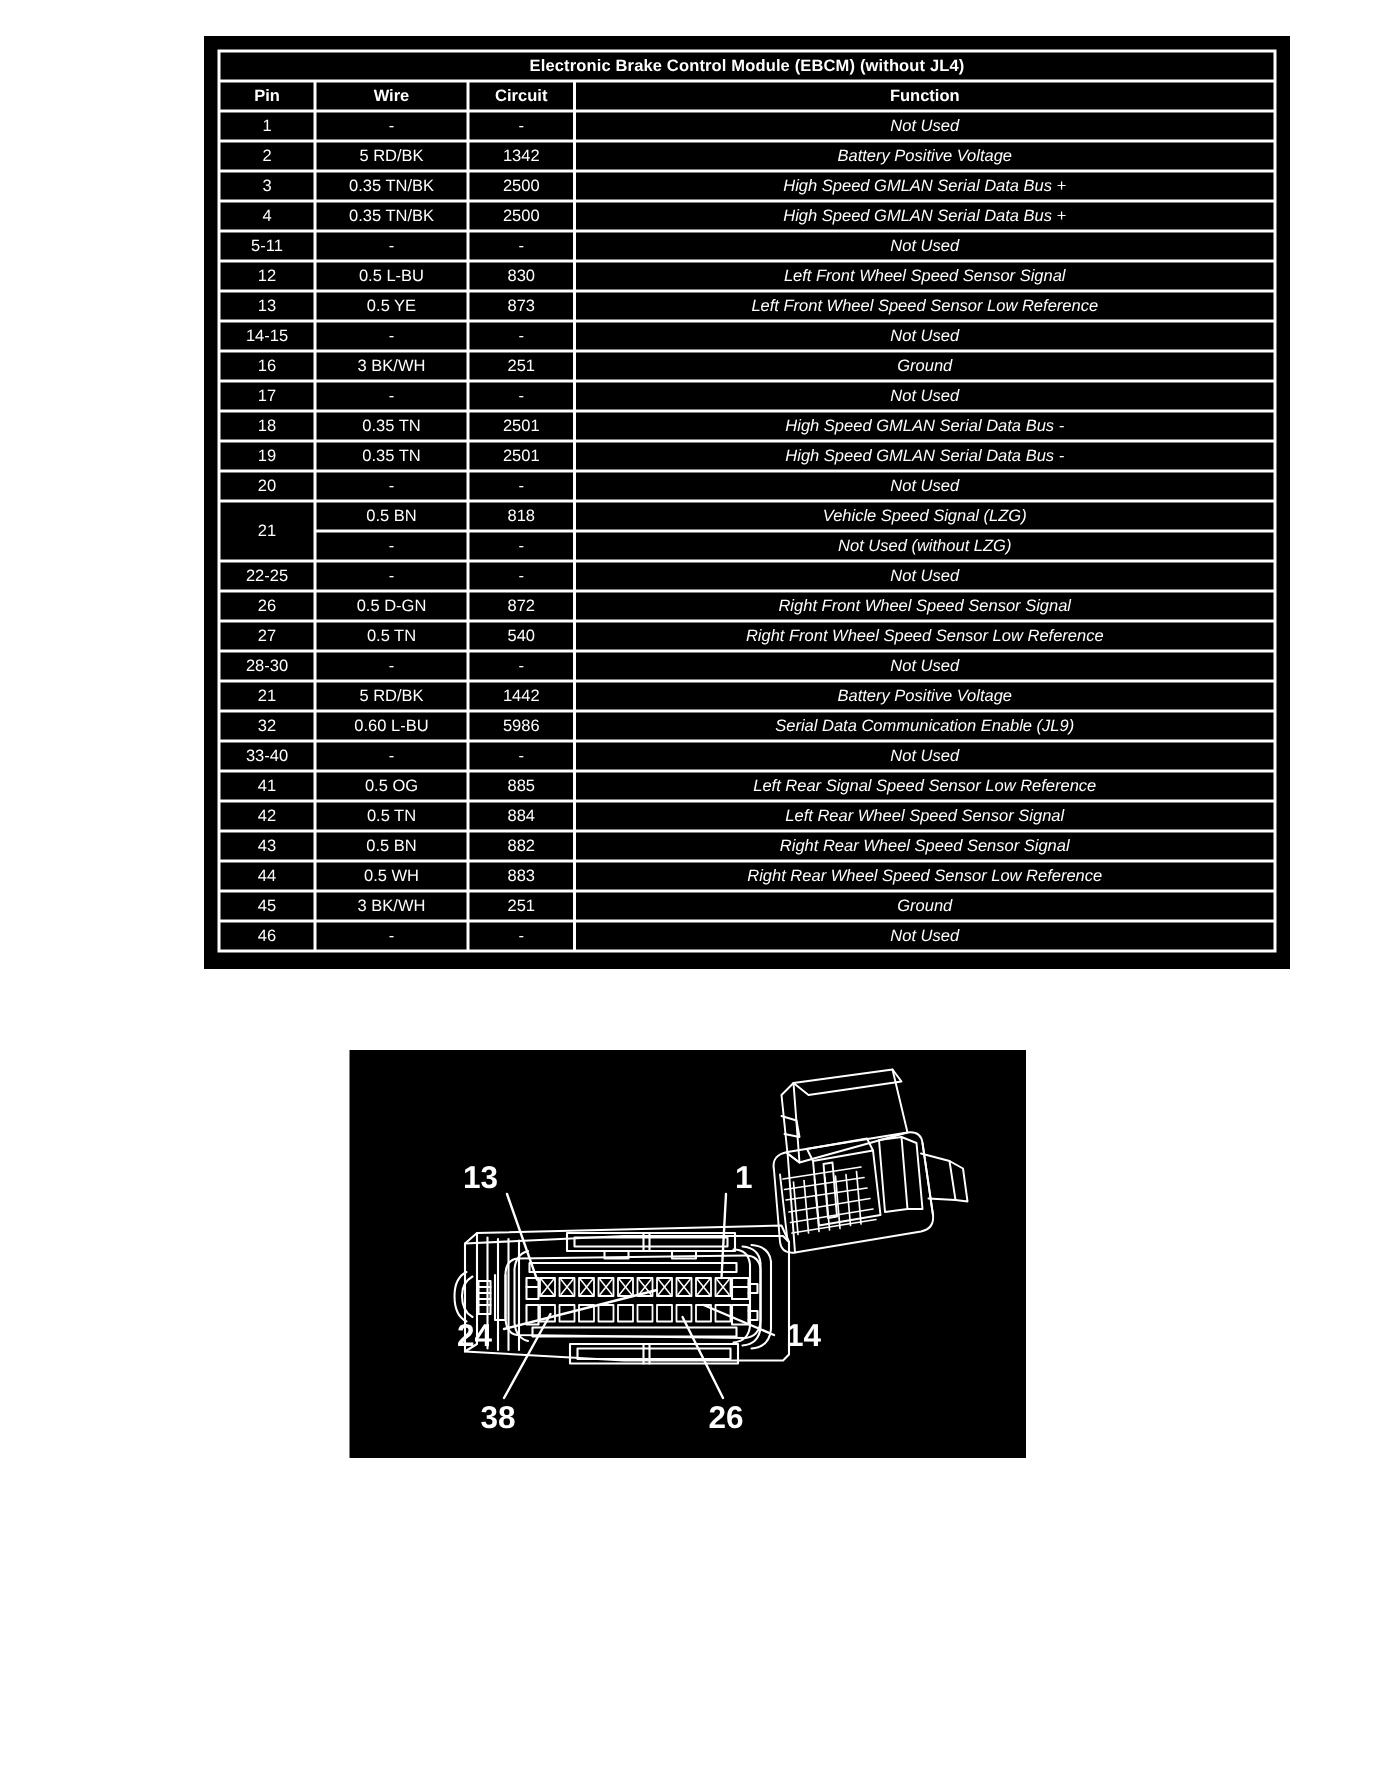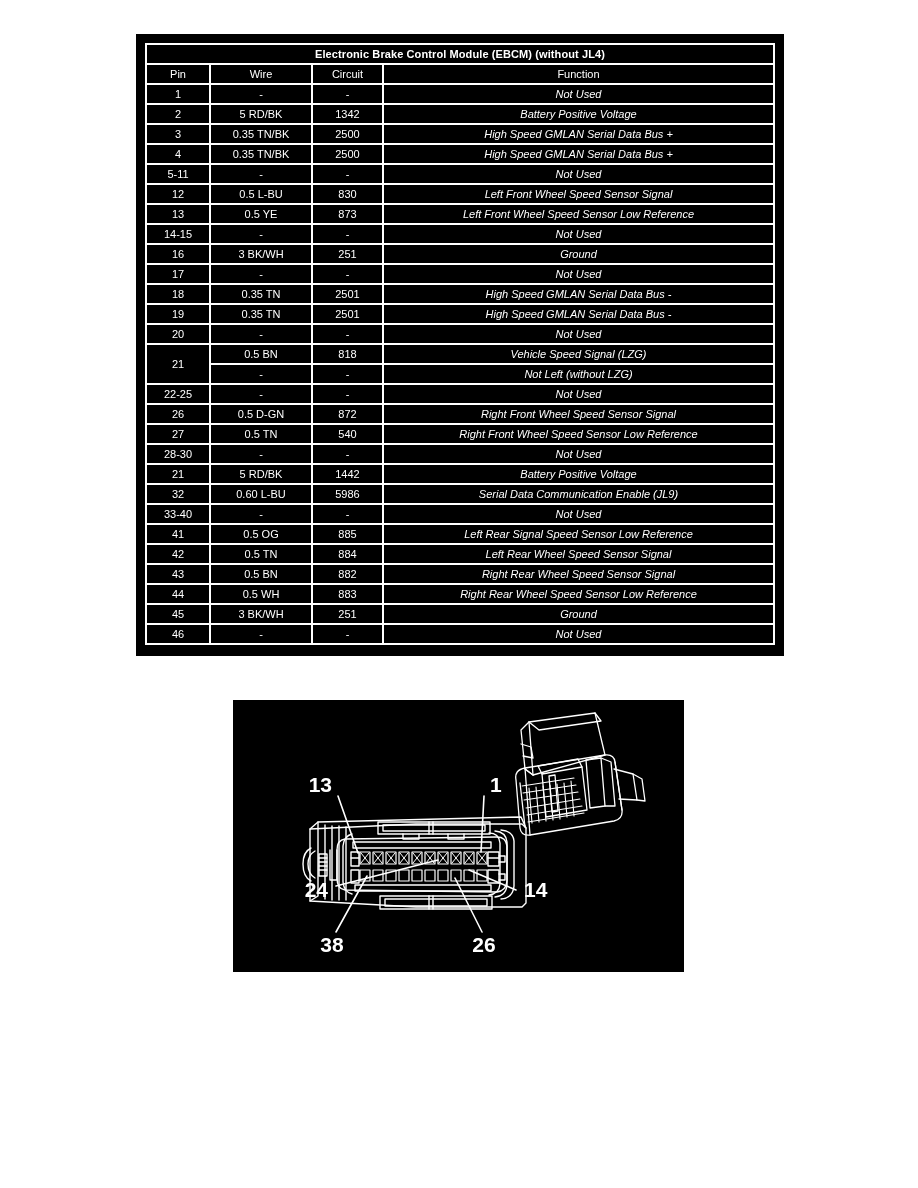--- a/index.html
+++ b/index.html
@@ -11,7 +11,7 @@
 
   
   #table-panel{
-    position:absolute;left:136px;top:34px;width:648px;height:622px;
+    position:absolute;left:136px;top:24px;width:724px;height:622px;
     background:#000000;box-sizing:border-box;padding:9px;
   }
   table.pinout{

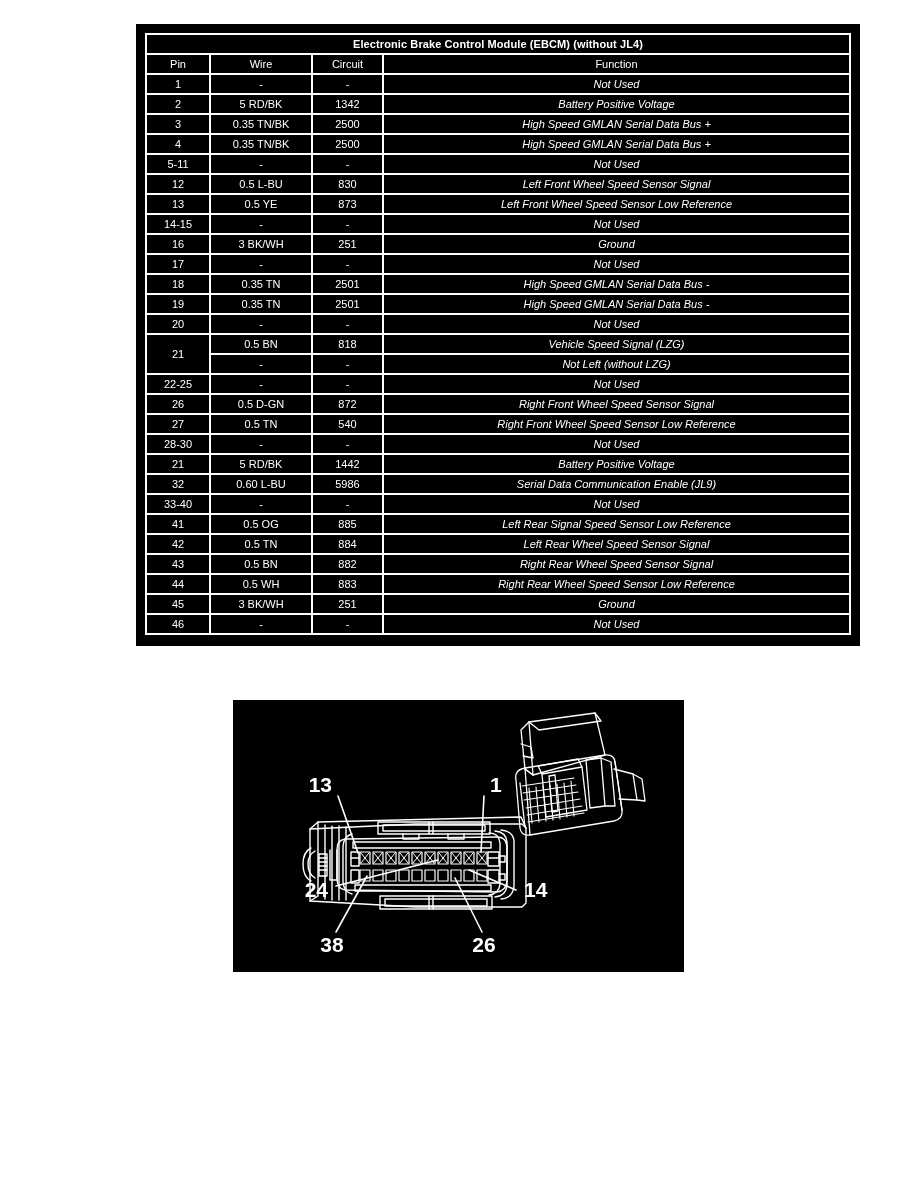--- a/index.html
+++ b/index.html
@@ -26,7 +26,7 @@
     white-space:nowrap;overflow:hidden;
   }
   td.tbl-title{font-weight:bold;font-size:12px;height:20px;letter-spacing:.1px;}
-  td.col-head{font-weight:normal;font-size:12px;height:19px;}
+  td.col-head{font-weight:bold;font-size:12px;height:19px;}
   td.fn{text-align:left;padding-left:5px;font-style:italic;}
   col.c-pin{width:62px;}
   col.c-wire{width:100px;}

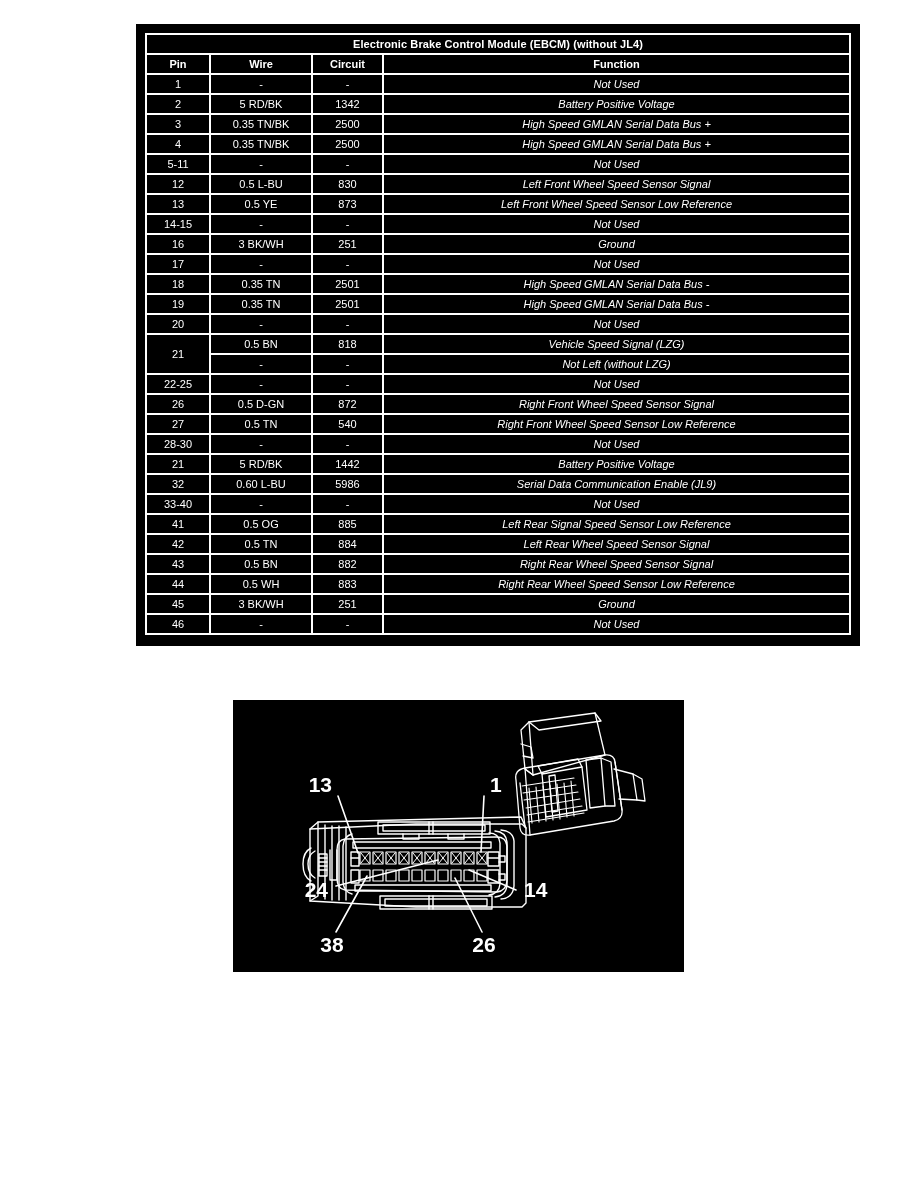--- a/index.html
+++ b/index.html
@@ -151,7 +151,7 @@
         <tr>
           <td>-</td>
           <td>-</td>
-          <td class="fn">Not Left (without LZG)</td>
+          <td class="fn">Not Used (without LZG)</td>
         </tr>
         <tr>
           <td>22-25</td>

